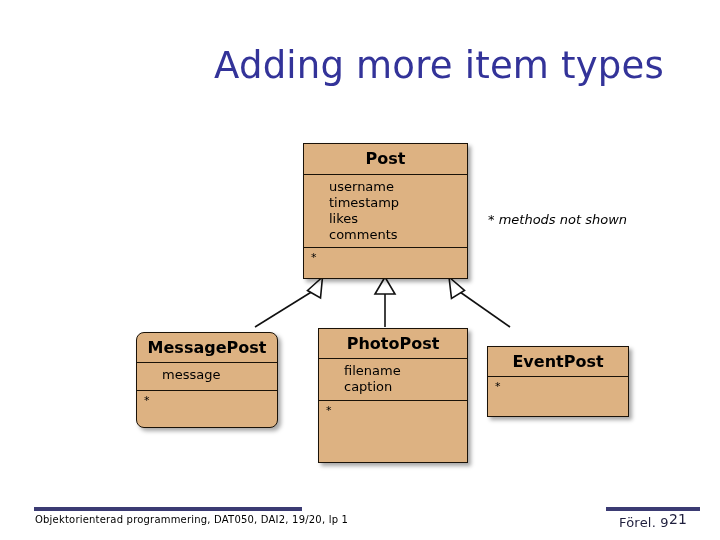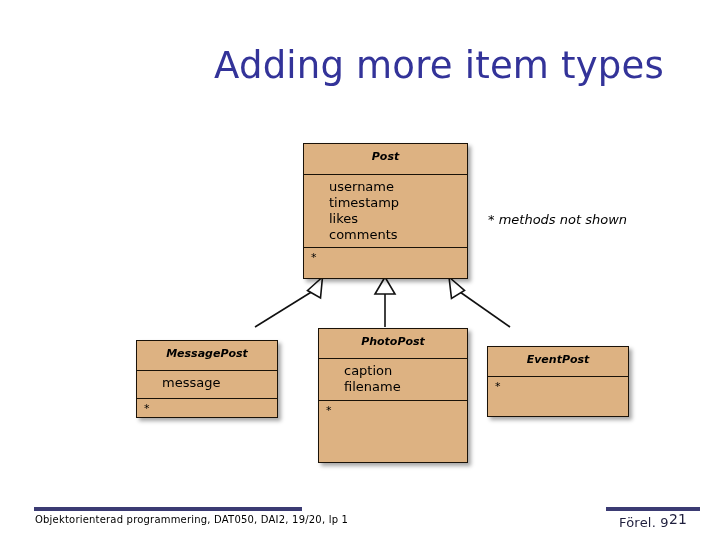--- a/index.html
+++ b/index.html
@@ -66,14 +66,13 @@
   .uml-name {
     text-align: center;
     font-weight: bold;
-    font-size: 11px;
+    font-size: 16px;
     color: #000000;
     font-family: "DejaVu Sans", sans-serif;
     line-height: 1;
     padding-top: 7px;
     padding-bottom: 6px;
     white-space: nowrap;
-    font-style: italic;
   }
   .uml-attrs {
     padding: 4px 0 4px 25px;

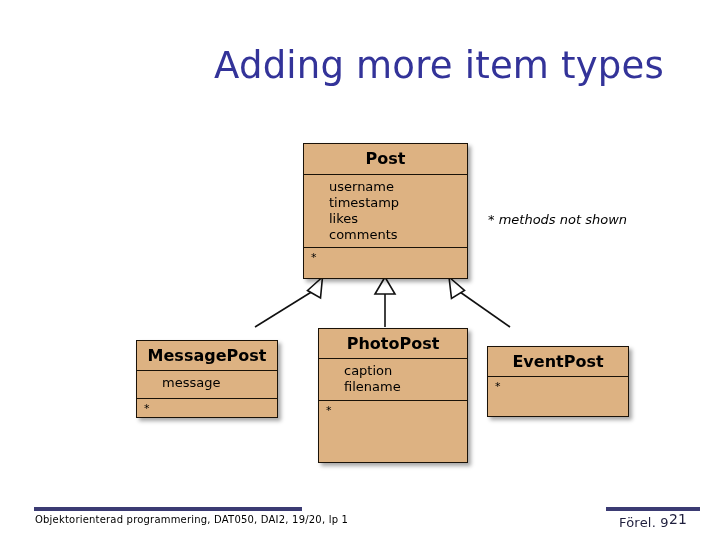--- a/index.html
+++ b/index.html
@@ -186,7 +186,7 @@
     <div class="uml-compartment last uml-methods" style="height:29px;">*</div>
   </div>
 
-  <div class="uml-box" style="left:136px; top:340px; width:142px; height:78px;">
+  <div class="uml-box" style="left:136px; top:332px; width:142px; height:96px;border-radius:8px;">
     <div class="uml-compartment uml-name" style="height:30px;">MessagePost</div>
     <div class="uml-compartment uml-attrs" style="height:28px;">
       <div class="uml-attr">message</div>

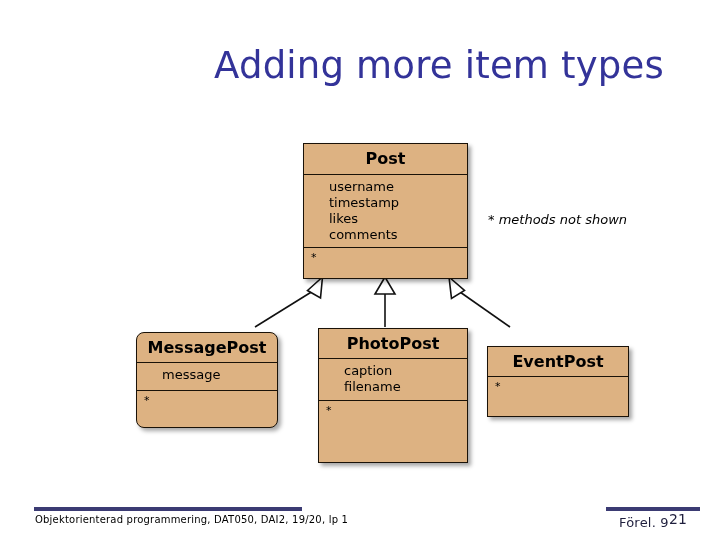--- a/index.html
+++ b/index.html
@@ -197,8 +197,8 @@
   <div class="uml-box" style="left:318px; top:328px; width:150px; height:135px;">
     <div class="uml-compartment uml-name" style="height:30px;">PhotoPost</div>
     <div class="uml-compartment uml-attrs" style="height:42px;">
+      <div class="uml-attr">filename</div>
       <div class="uml-attr">caption</div>
-      <div class="uml-attr">filename</div>
     </div>
     <div class="uml-compartment last uml-methods" style="height:31px;">*</div>
   </div>

